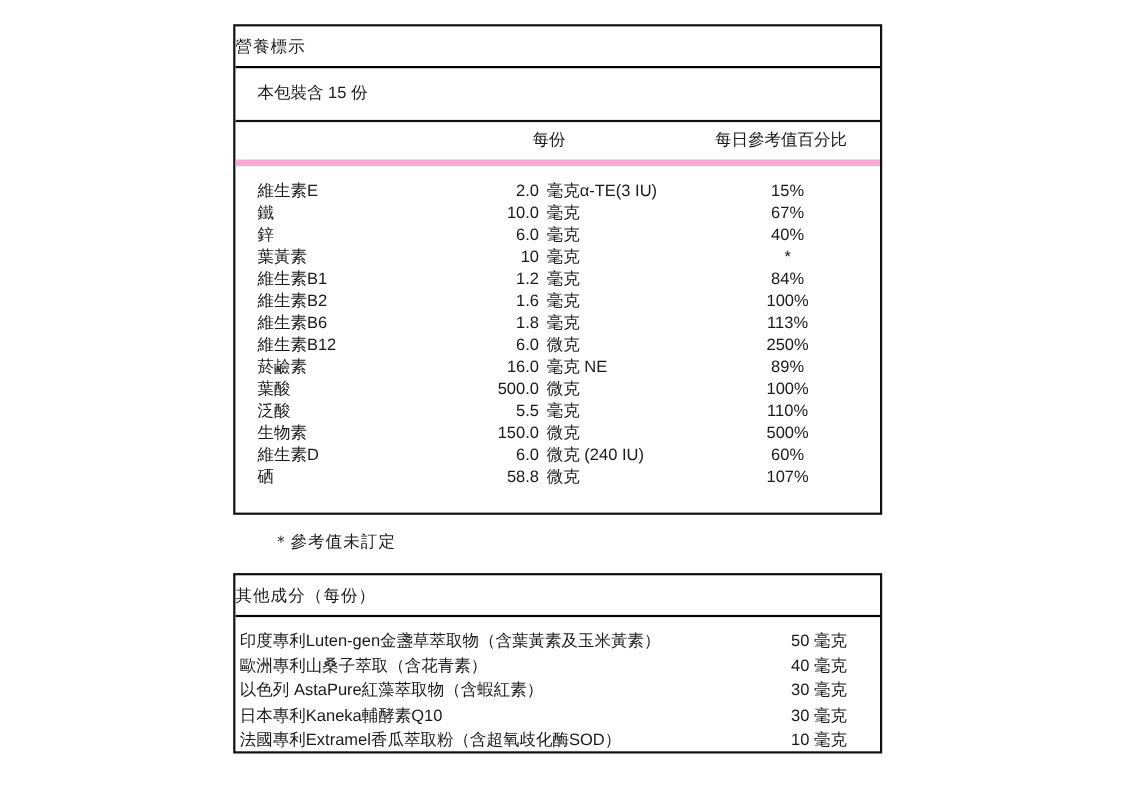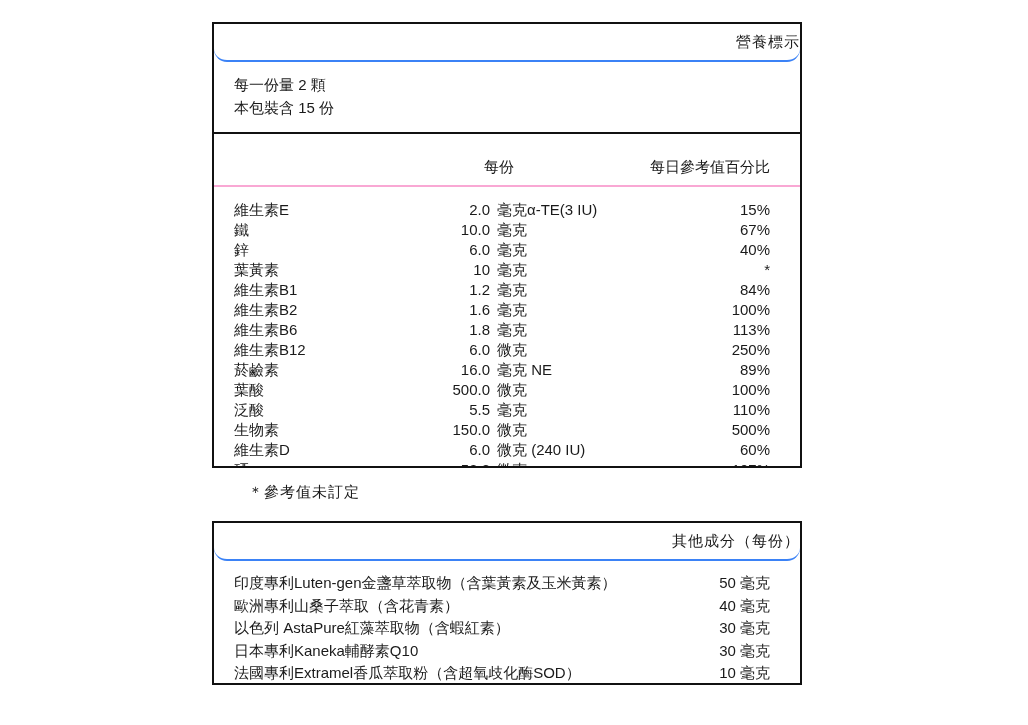--- a/index.html
+++ b/index.html
@@ -25,11 +25,10 @@
   .other-panel { top: 521px; height: 164px; overflow: hidden; }
 
   .title-row {
-    text-align: right;
+    text-align: left;
     padding: 9px 0 8px 0;
-    border-bottom: 2px solid #3b82f6;
+    border-bottom: 2px solid #000000;
     letter-spacing: 1px;
-    border-radius: 13px;
   }
 
   .serving-section {

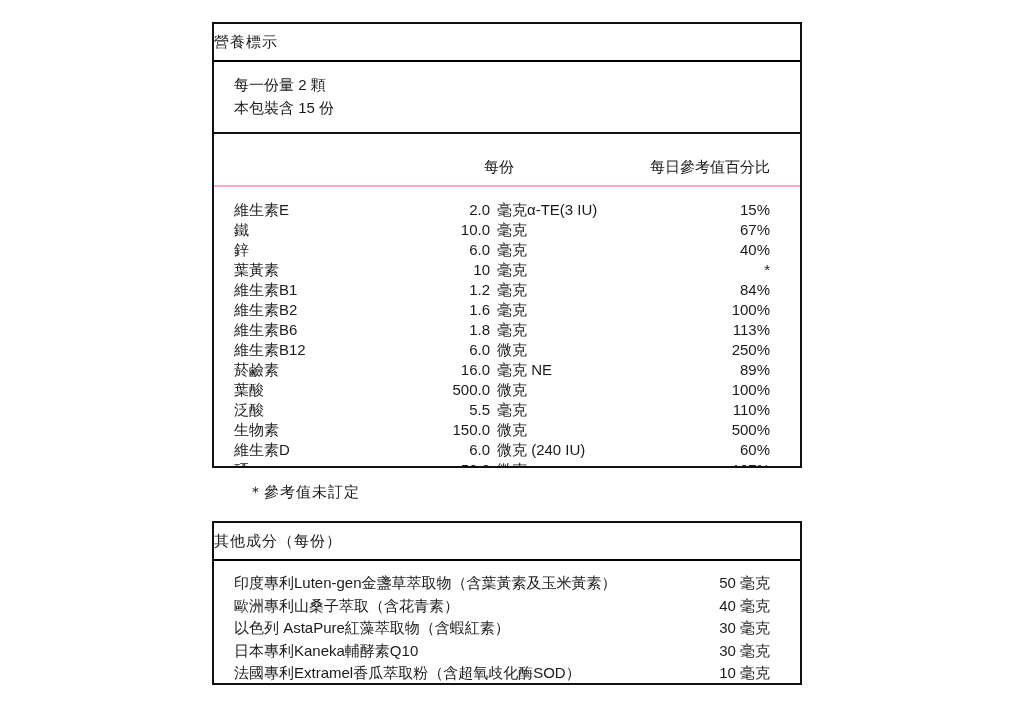--- a/index.html
+++ b/index.html
@@ -81,7 +81,6 @@
     <div class="title-row">營養標示</div>
 
     <div class="serving-section">
-      <div>每一份量 2 顆</div>
       <div>本包裝含 15 份</div>
     </div>
 

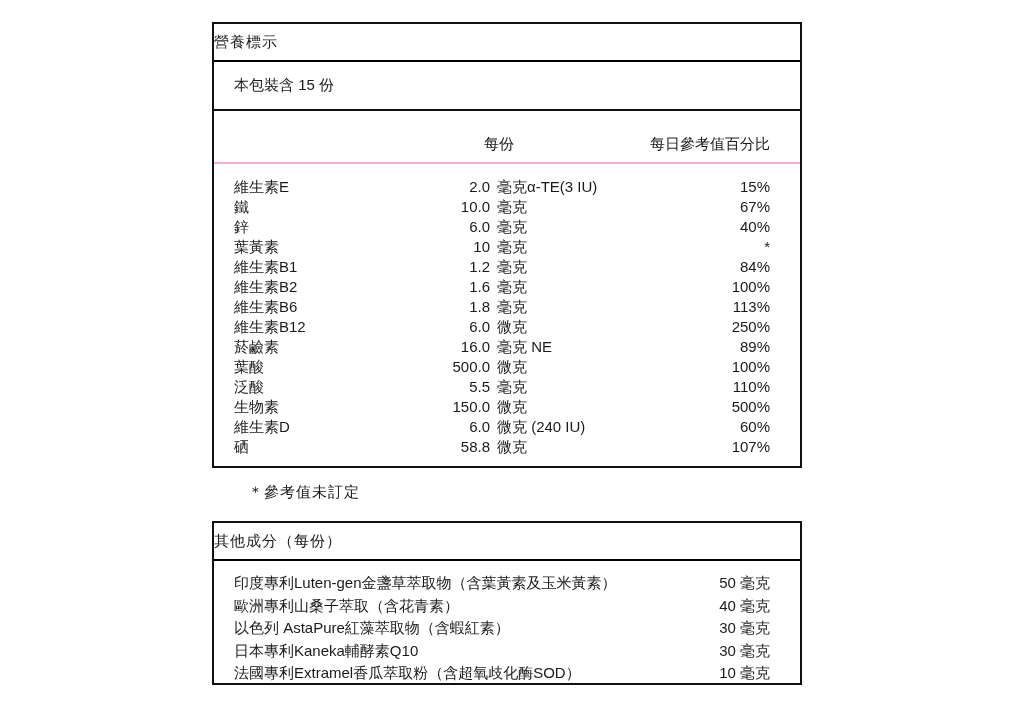--- a/index.html
+++ b/index.html
@@ -40,8 +40,8 @@
   .header-row {
     display: flex;
     align-items: center;
-    padding: 24px 30px 8px 20px;
-    border-bottom: 2px solid #f9a8d4;
+    padding: 7px 30px 8px 20px;
+    border-bottom: 6px solid #f9a8d4;
   }
   .header-per-serving { margin-left: 250px; }
   .header-daily-value { margin-left: auto; }

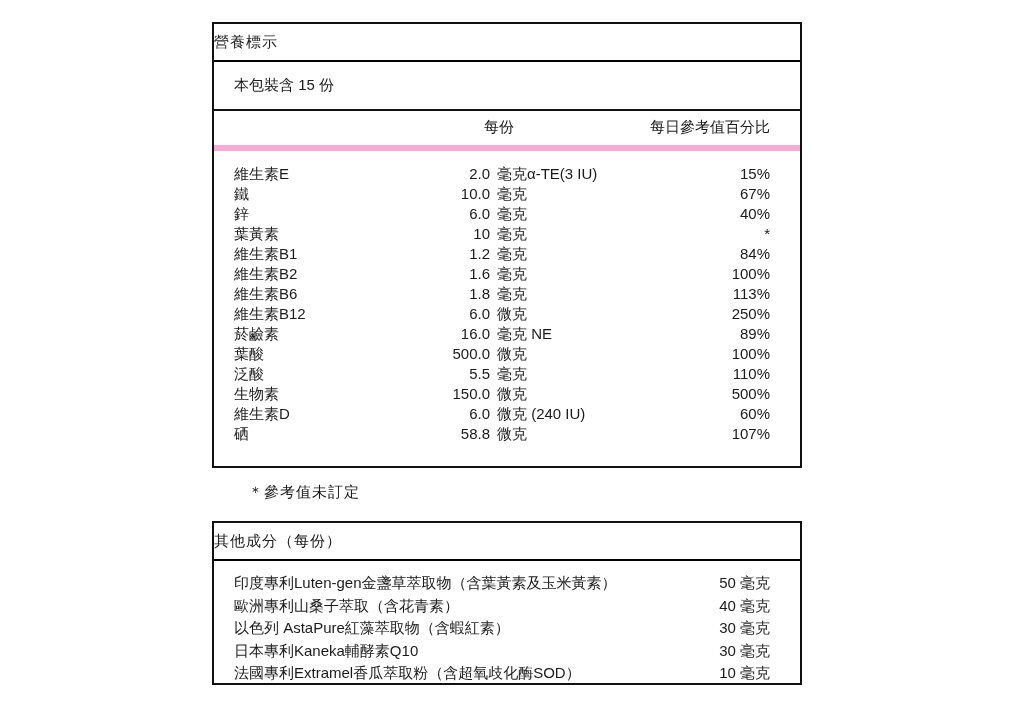--- a/index.html
+++ b/index.html
@@ -55,7 +55,7 @@
   .n-name  { text-align: left; white-space: nowrap; }
   .n-amount{ text-align: right; white-space: nowrap; }
   .n-unit  { text-align: left; padding-left: 7px; white-space: nowrap; }
-  .n-dv    { text-align: right; white-space: nowrap; }
+  .n-dv    { text-align: center; white-space: nowrap; }
 
   .footnote {
     position: absolute;

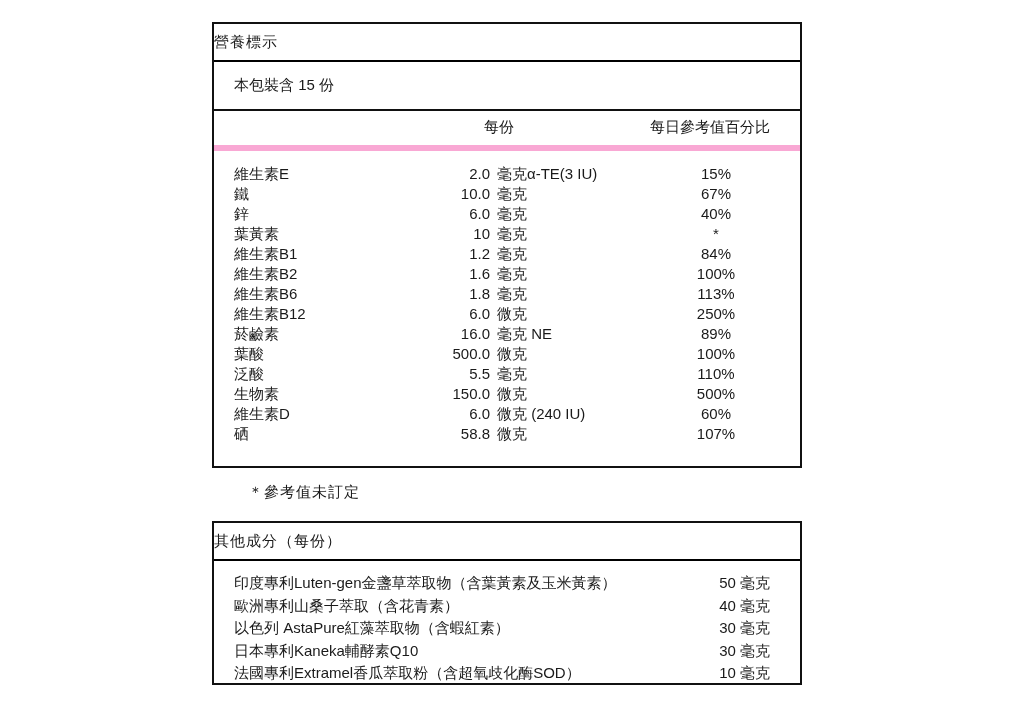--- a/index.html
+++ b/index.html
@@ -64,7 +64,7 @@
     letter-spacing: 1px;
   }
 
-  .ingredient-rows { padding: 11px 30px 10px 20px; }
+  .ingredient-rows { padding: 11px 30px 10px 4px; }
   .irow {
     display: flex;
     line-height: 22.5px;

